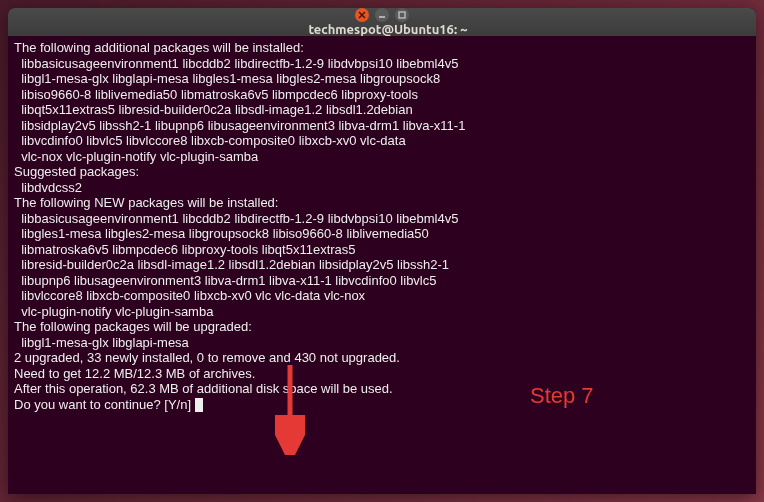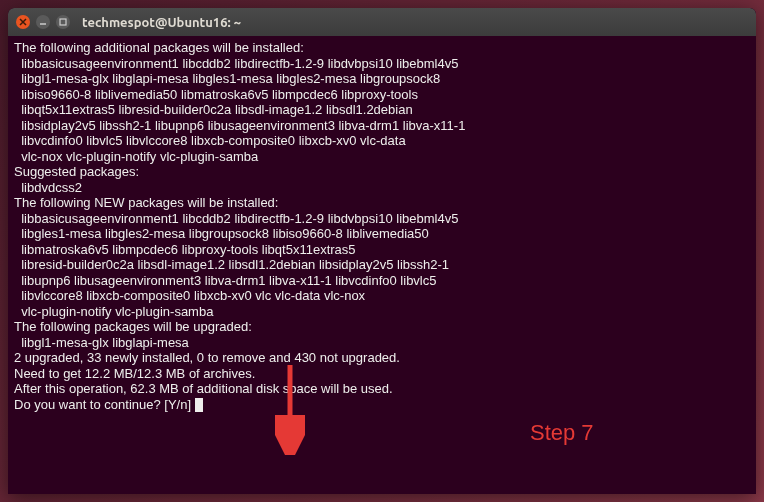--- a/index.html
+++ b/index.html
@@ -33,6 +33,7 @@
       align-items: center;
       padding: 0 8px;
       border-radius: 6px 6px 0 0;
+      flex-direction: column;
     }
     .window-controls {
       display: flex;

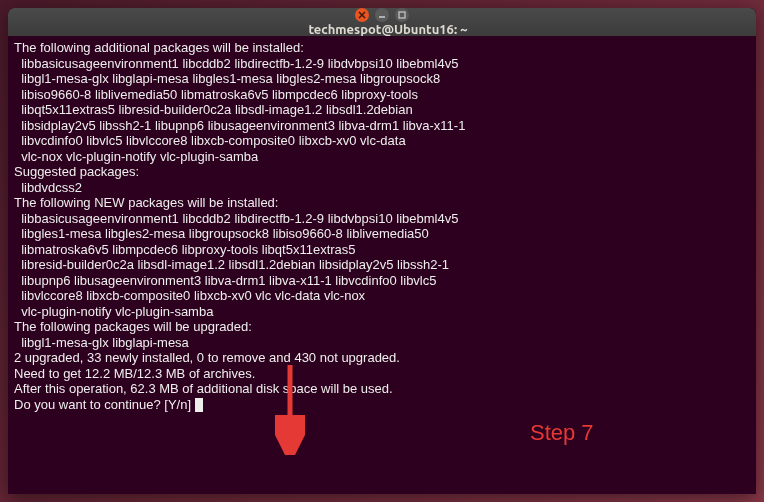--- a/index.html
+++ b/index.html
@@ -95,7 +95,6 @@
       font-size: 22px;
       font-weight: normal;
       pointer-events: none;
-      margin-top: 37px;
     }
   </style>
 </head>

